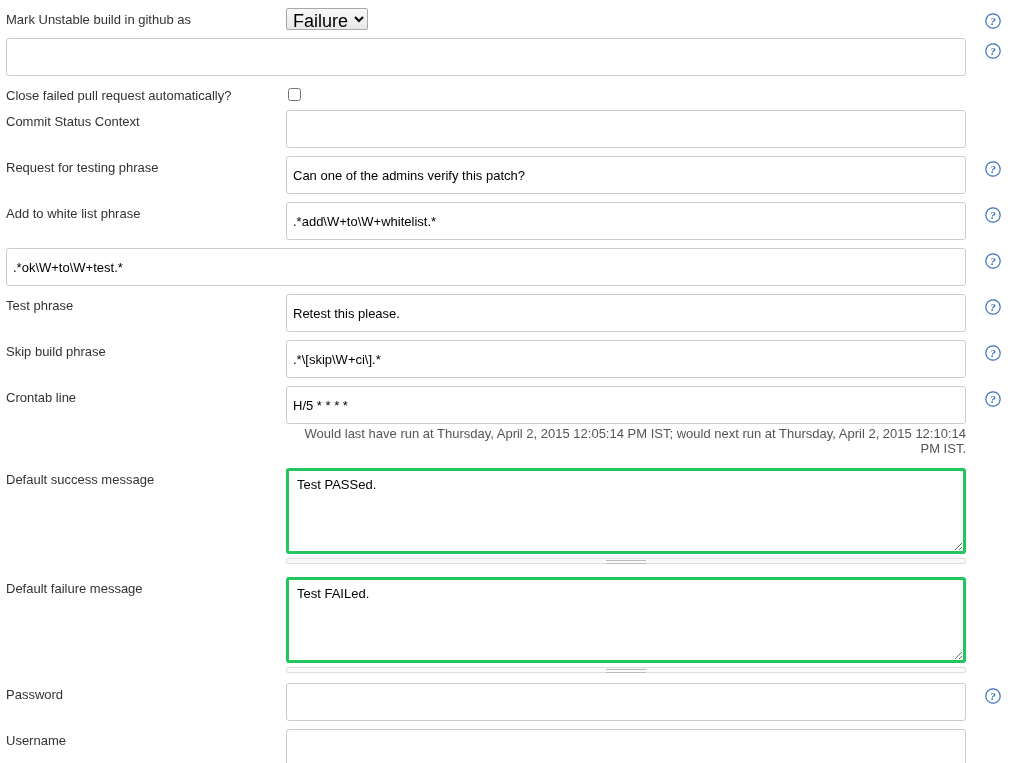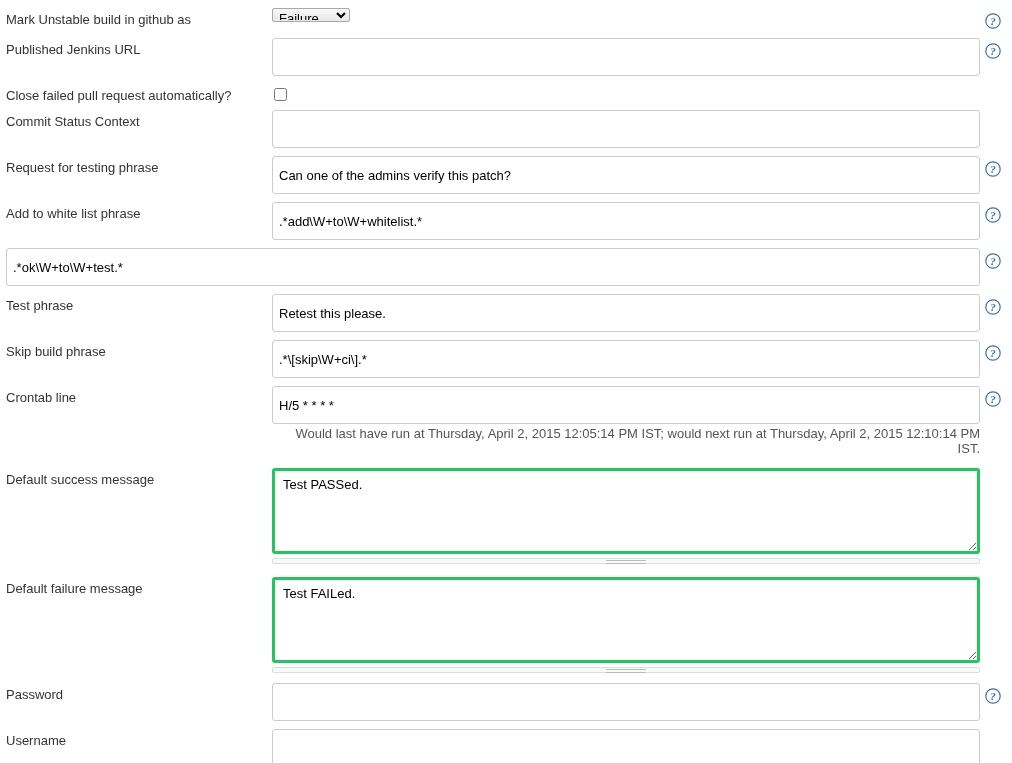--- a/index.html
+++ b/index.html
@@ -17,6 +17,7 @@
       align-items: flex-start;
       margin-bottom: 8px;
       min-height: 22px;
+      gap: 14px;
     }
     .row.compact { margin-bottom: 4px; }
     .label-col {

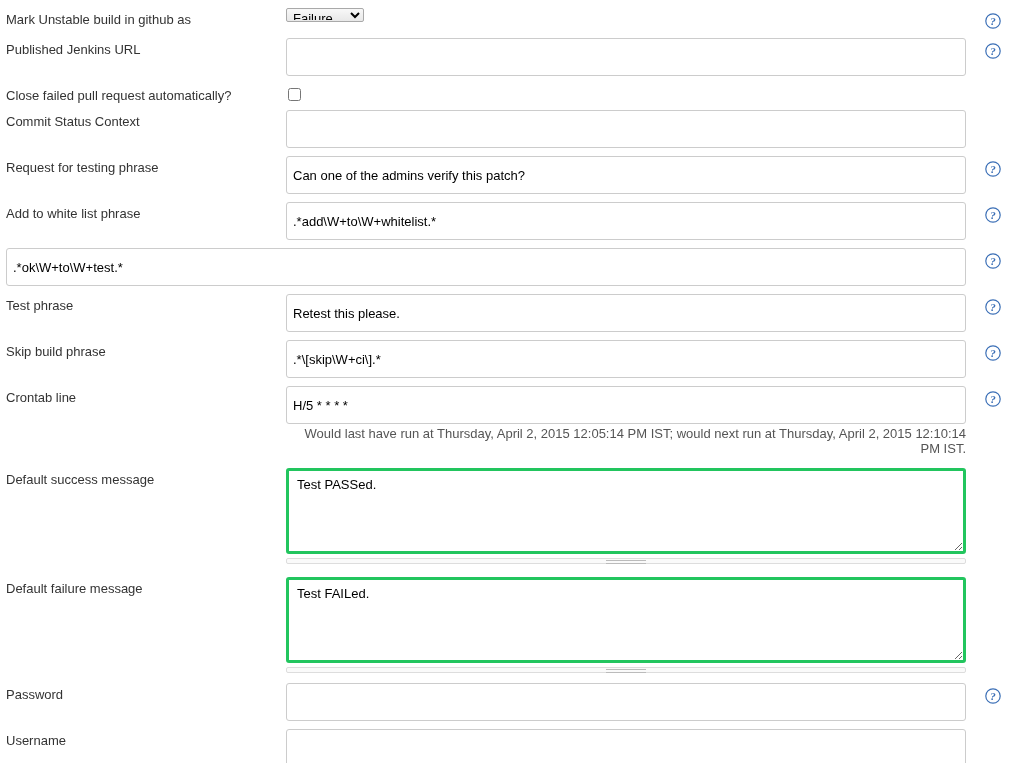--- a/index.html
+++ b/index.html
@@ -52,8 +52,8 @@
       resize: both;
     }
     select {
-      height: 14px;
-      font-size: 13px;
+      height: 22px;
+      font-size: 18px;
       padding: 1px 2px;
       border: 1px solid #a9a9a9;
       background: linear-gradient(#f8f8f8,#e8e8e8);

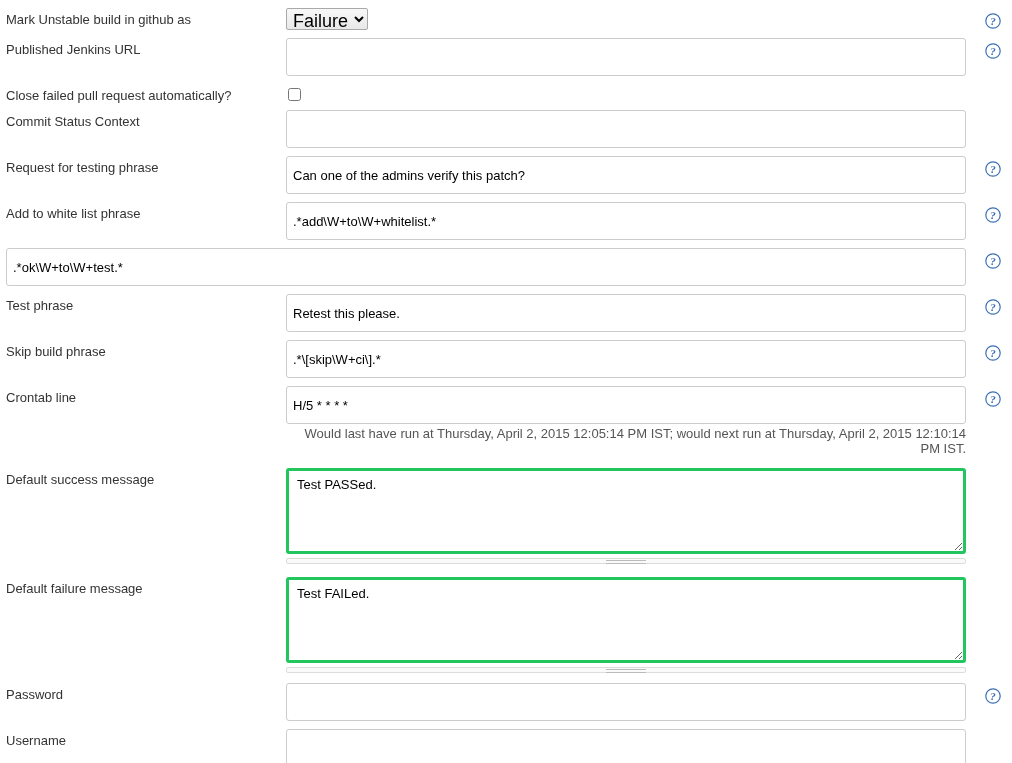--- a/index.html
+++ b/index.html
@@ -151,7 +151,6 @@
   </div>
 
   <div class="row">
-    <div class="label-col">Published Jenkins URL</div>
     <div class="field-col">
       <input type="text" value="" style="">
     </div>

